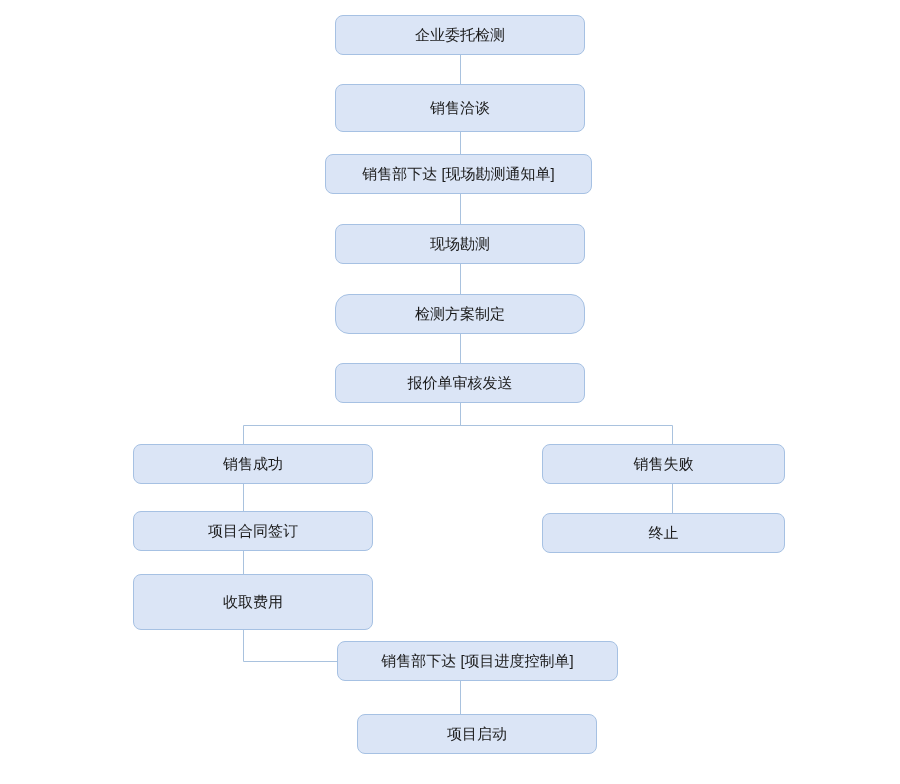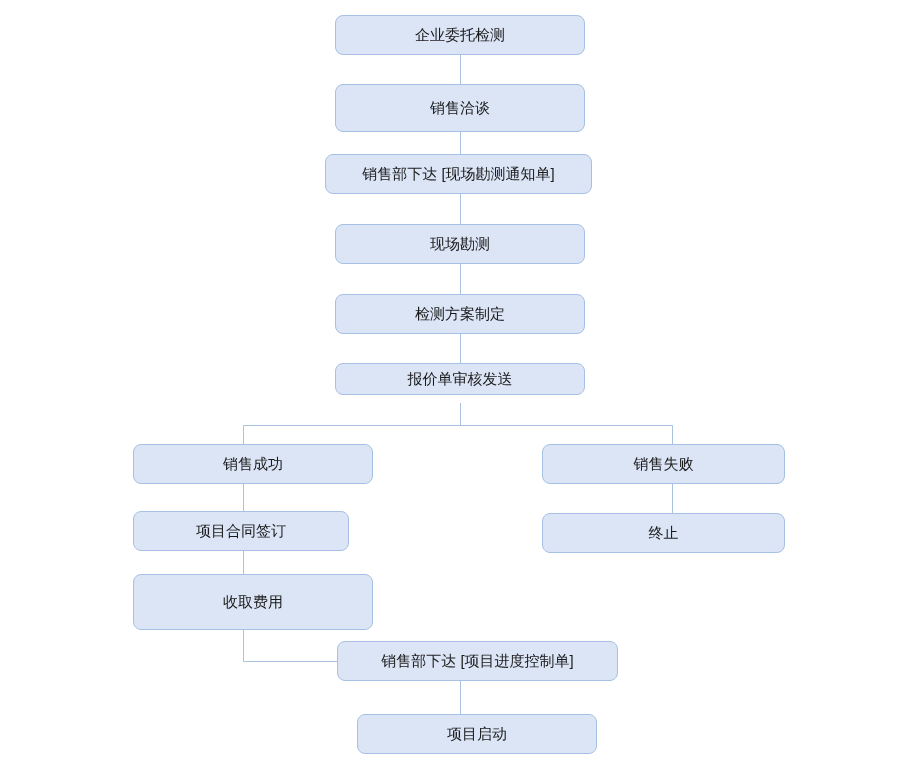--- a/index.html
+++ b/index.html
@@ -70,7 +70,7 @@
 
   <div class="node" style="left:325px; top:154px; width:267px; height:40px;">销售部下达 [现场勘测通知单]</div>
 
-  <div class="node" style="left:335px; top:294px; width:250px; height:40px;">检测方案制定</div>
+  <div class="node" style="left:335px; top:294px; width:250px; height:40px;border-radius:14px;">检测方案制定</div>
 
   <div class="node" style="left:335px; top:363px; width:250px; height:32px;">报价单审核发送</div>
 

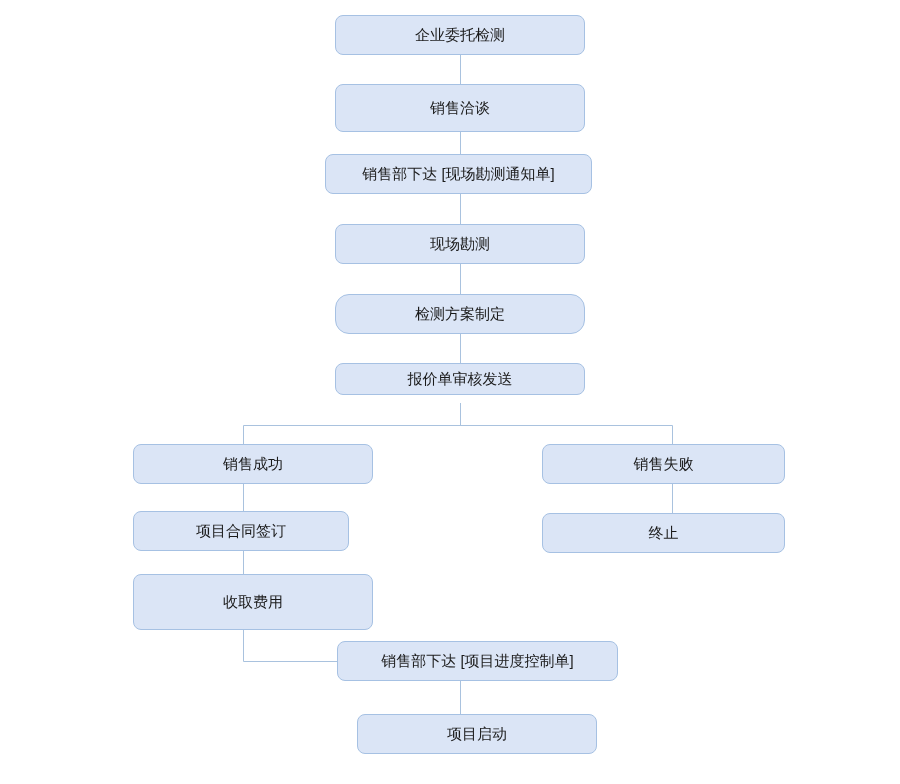--- a/index.html
+++ b/index.html
@@ -72,7 +72,7 @@
 
   <div class="node" style="left:335px; top:294px; width:250px; height:40px;border-radius:14px;">检测方案制定</div>
 
-  <div class="node" style="left:335px; top:363px; width:250px; height:32px;">报价单审核发送</div>
+  <div class="node" style="left:335px; top:363px; width:250px; height:40px;">报价单审核发送</div>
 
   <div class="node" style="left:133px; top:444px; width:240px; height:40px;">销售成功</div>
 

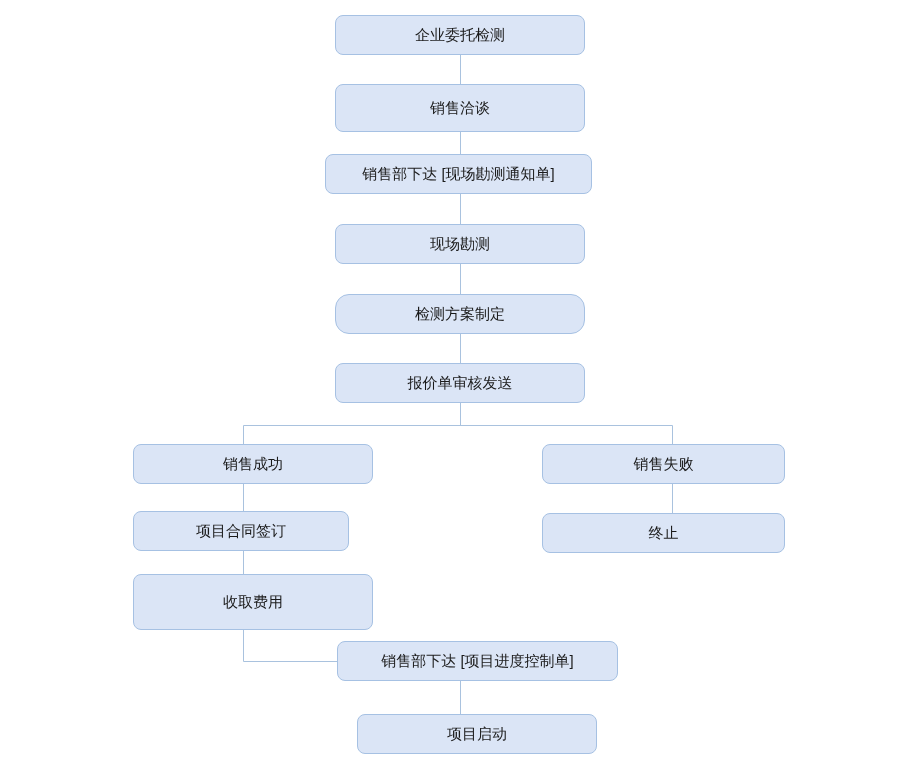--- a/index.html
+++ b/index.html
@@ -76,7 +76,7 @@
 
   <div class="node" style="left:133px; top:444px; width:240px; height:40px;">销售成功</div>
 
-  <div class="node" style="left:133px; top:511px; width:216px; height:40px;">项目合同签订</div>
+  <div class="node" style="left:133px; top:511px; width:240px; height:40px;">项目合同签订</div>
 
   <div class="node" style="left:133px; top:574px; width:240px; height:56px;">收取费用</div>
 

